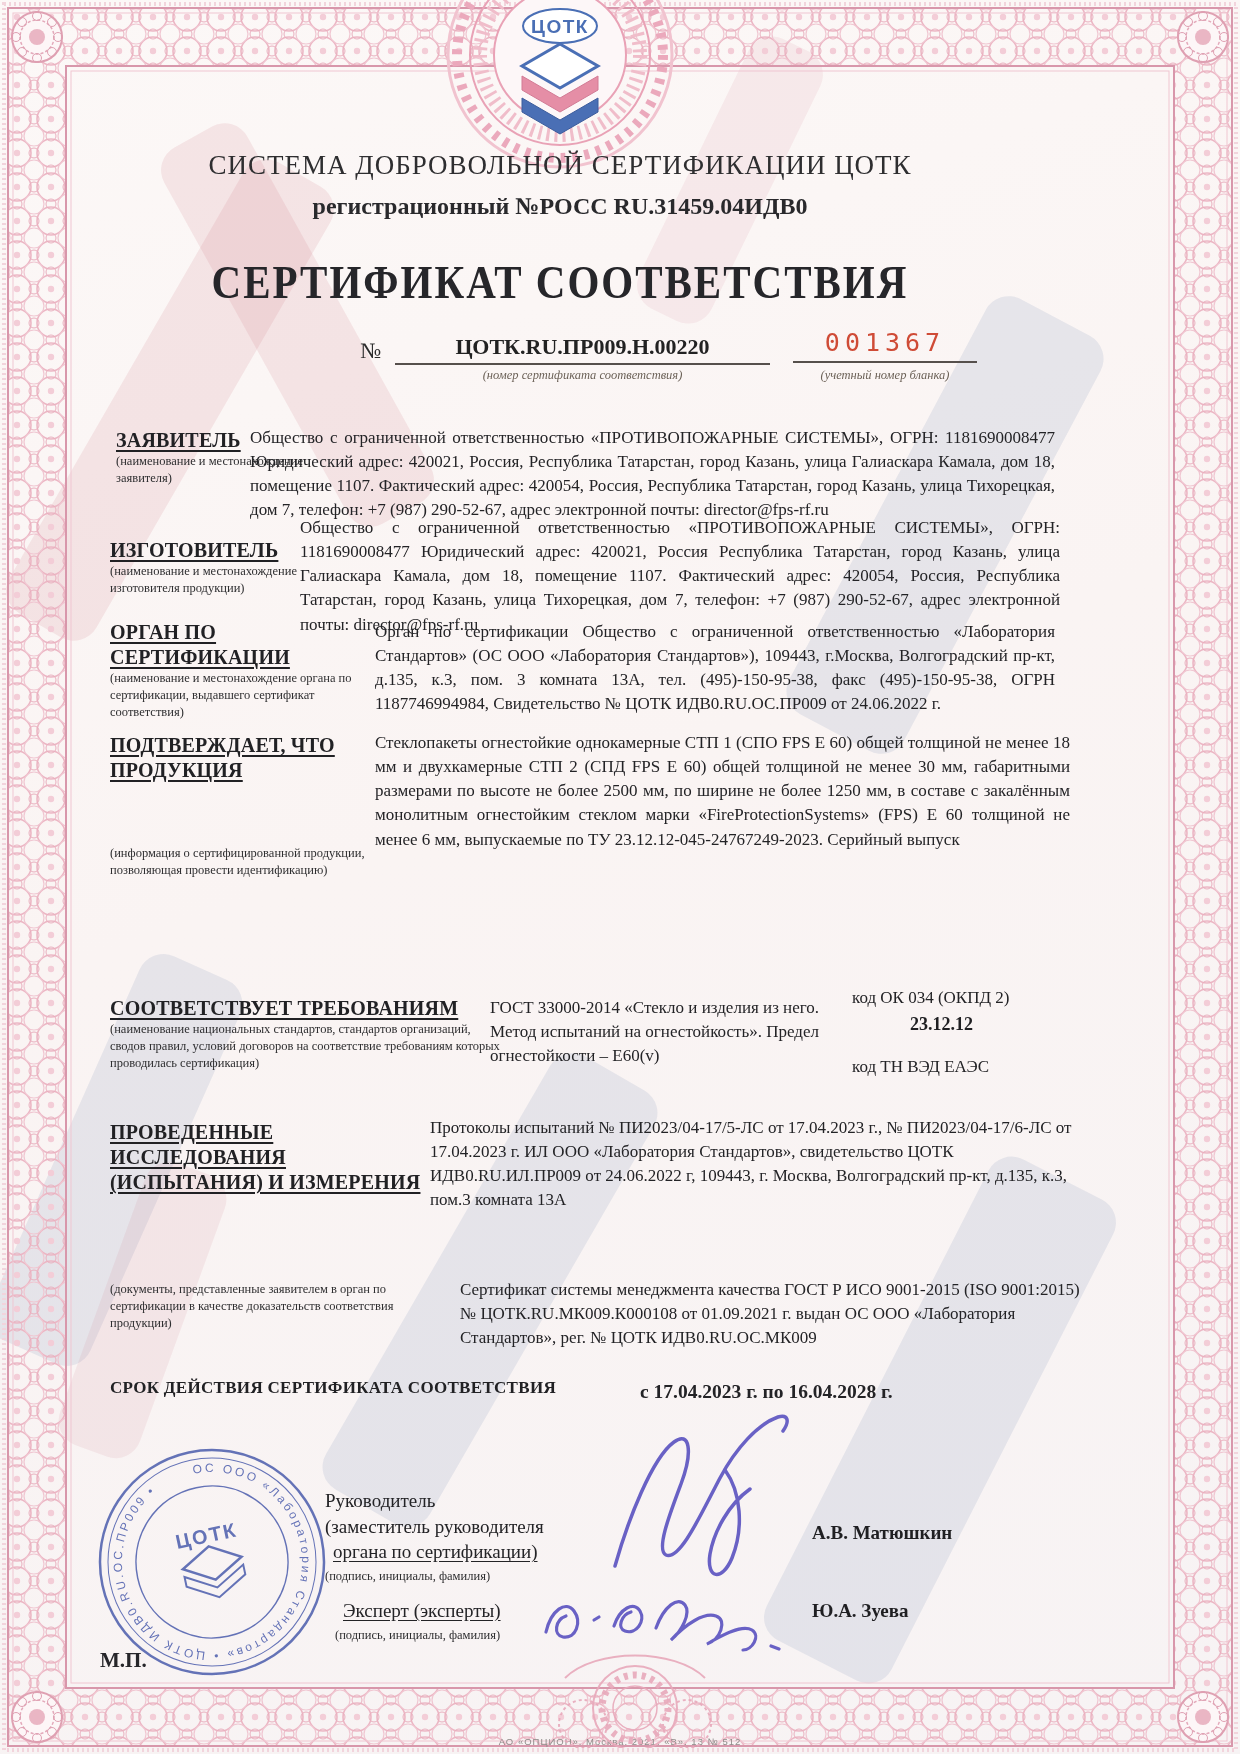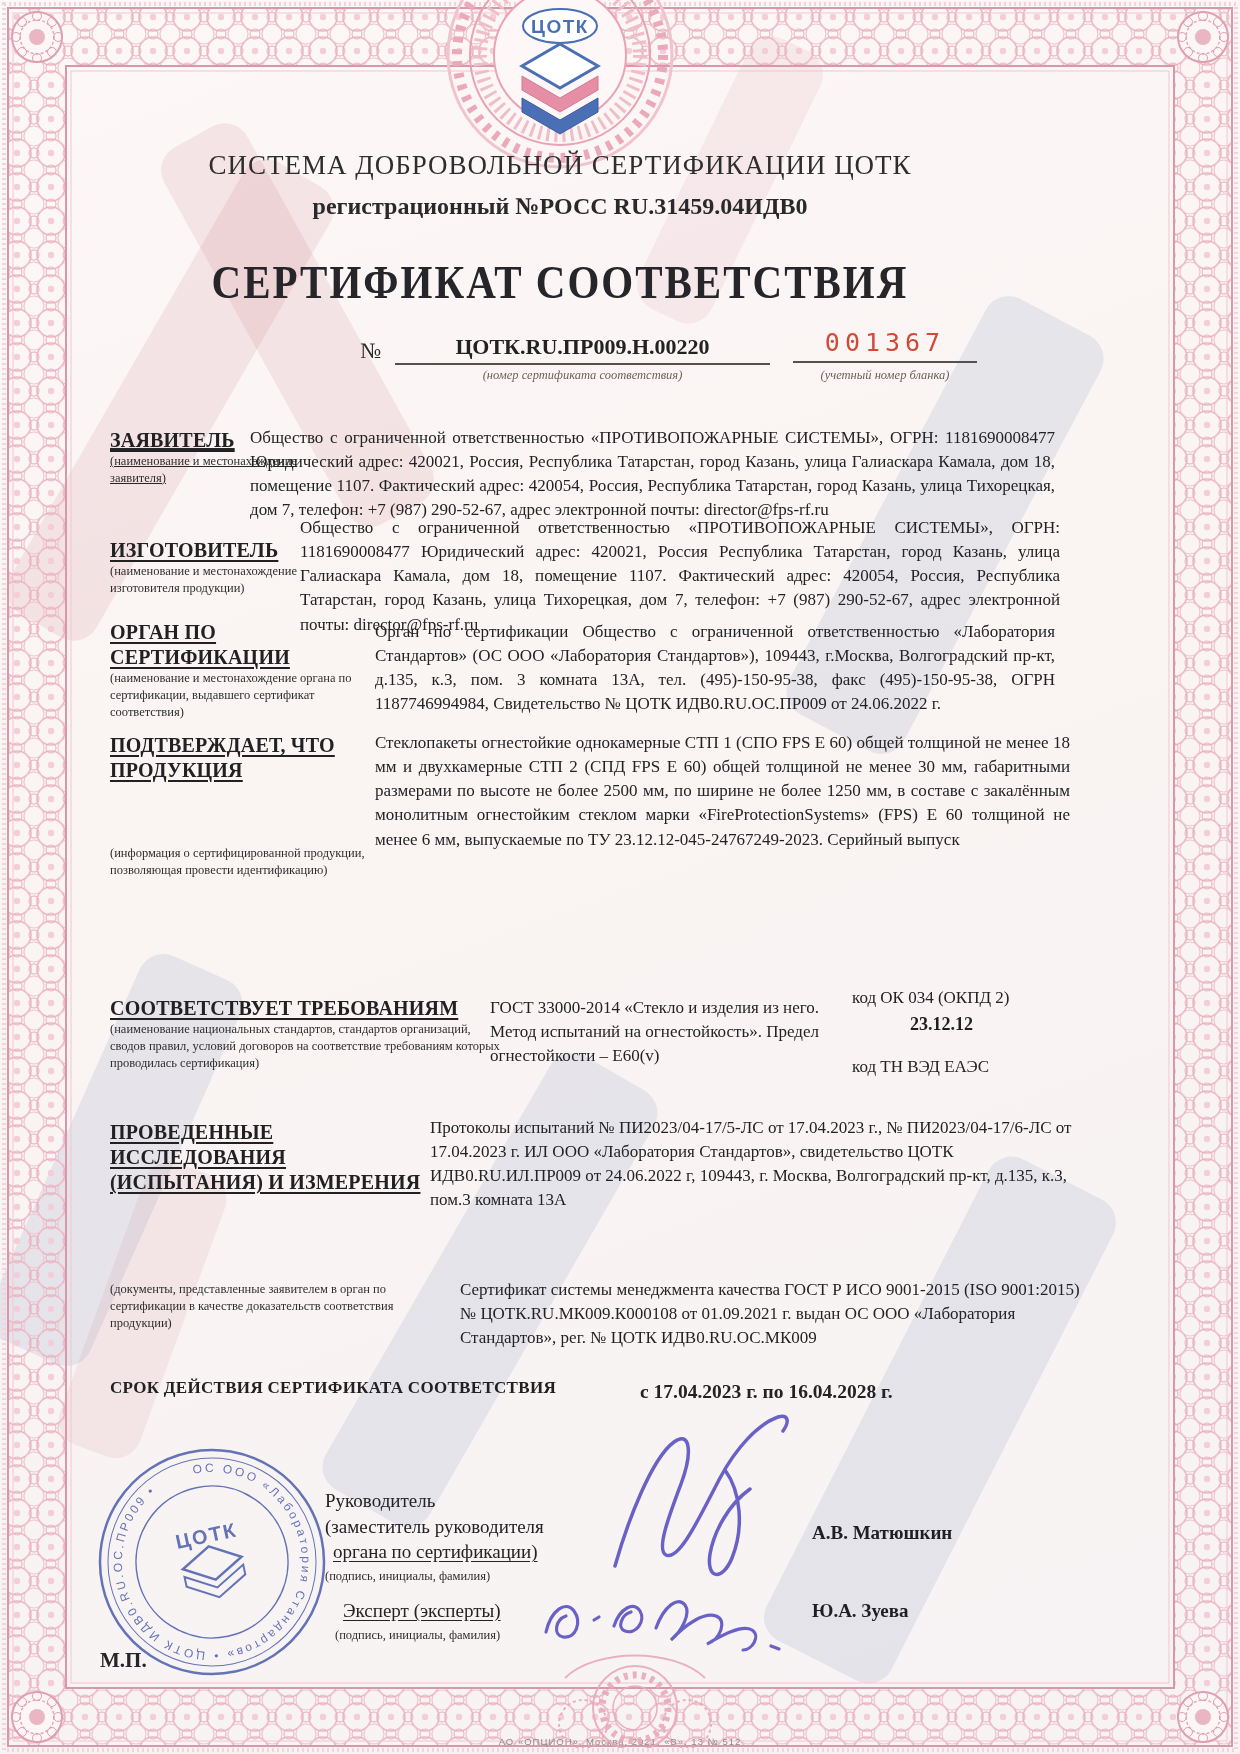--- a/index.html
+++ b/index.html
@@ -118,7 +118,7 @@
     <div class="blanknum">001367</div>
     <div class="blankcaption">(учетный номер бланка)</div>
 
-    <div class="sec-head" style="left:110px;top:428px;width:195px;text-decoration:underline;">
+    <div class="sec-head" style="left:116px;top:428px;width:195px;">
       <span class="sec-label">ЗАЯВИТЕЛЬ</span>
       <span class="sec-sub">(наименование и местонахождение заявителя)</span>
     </div>

